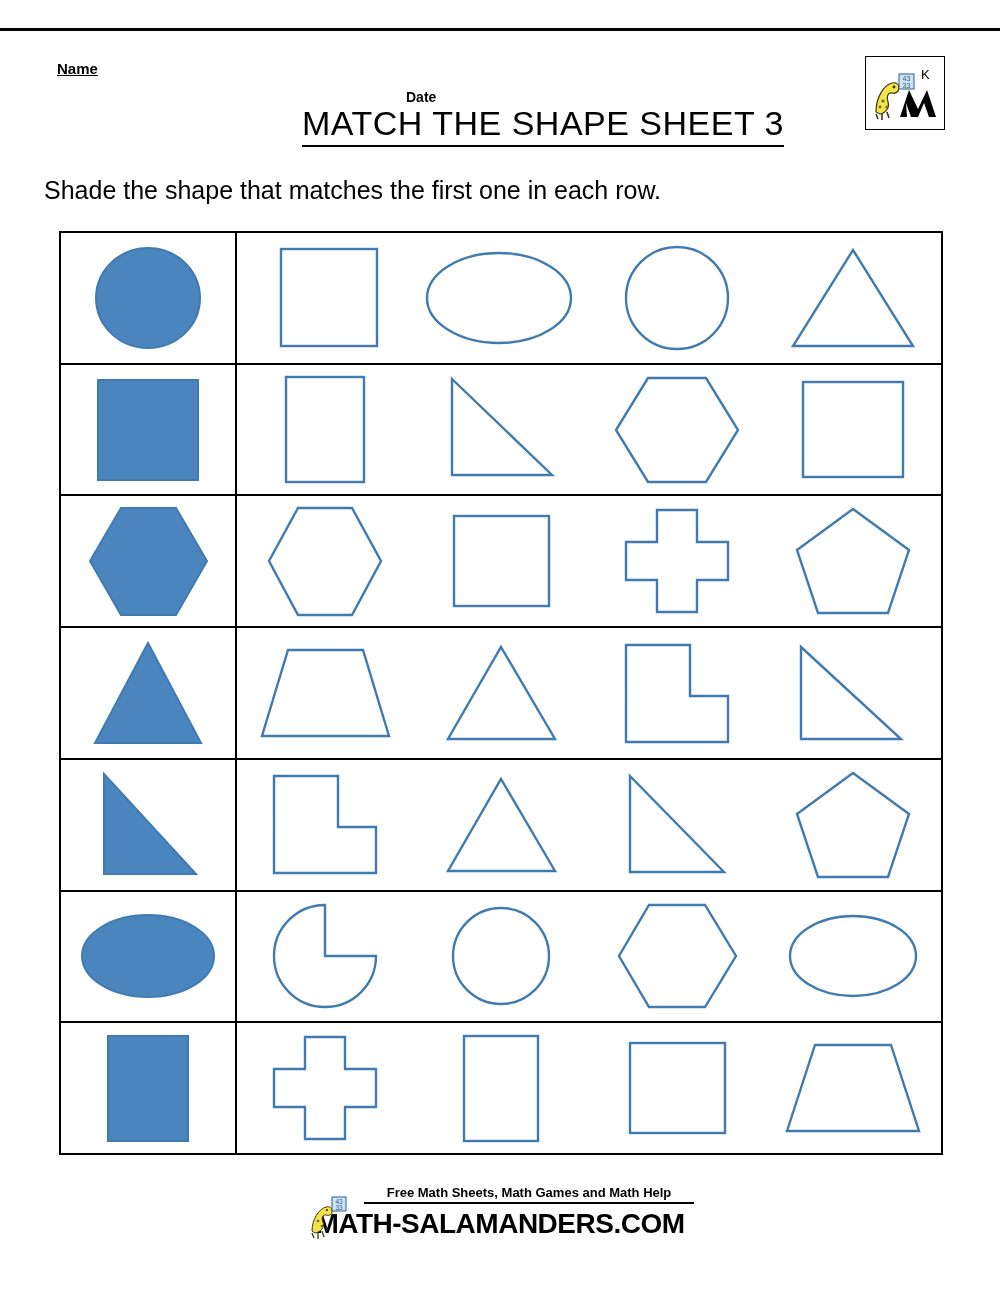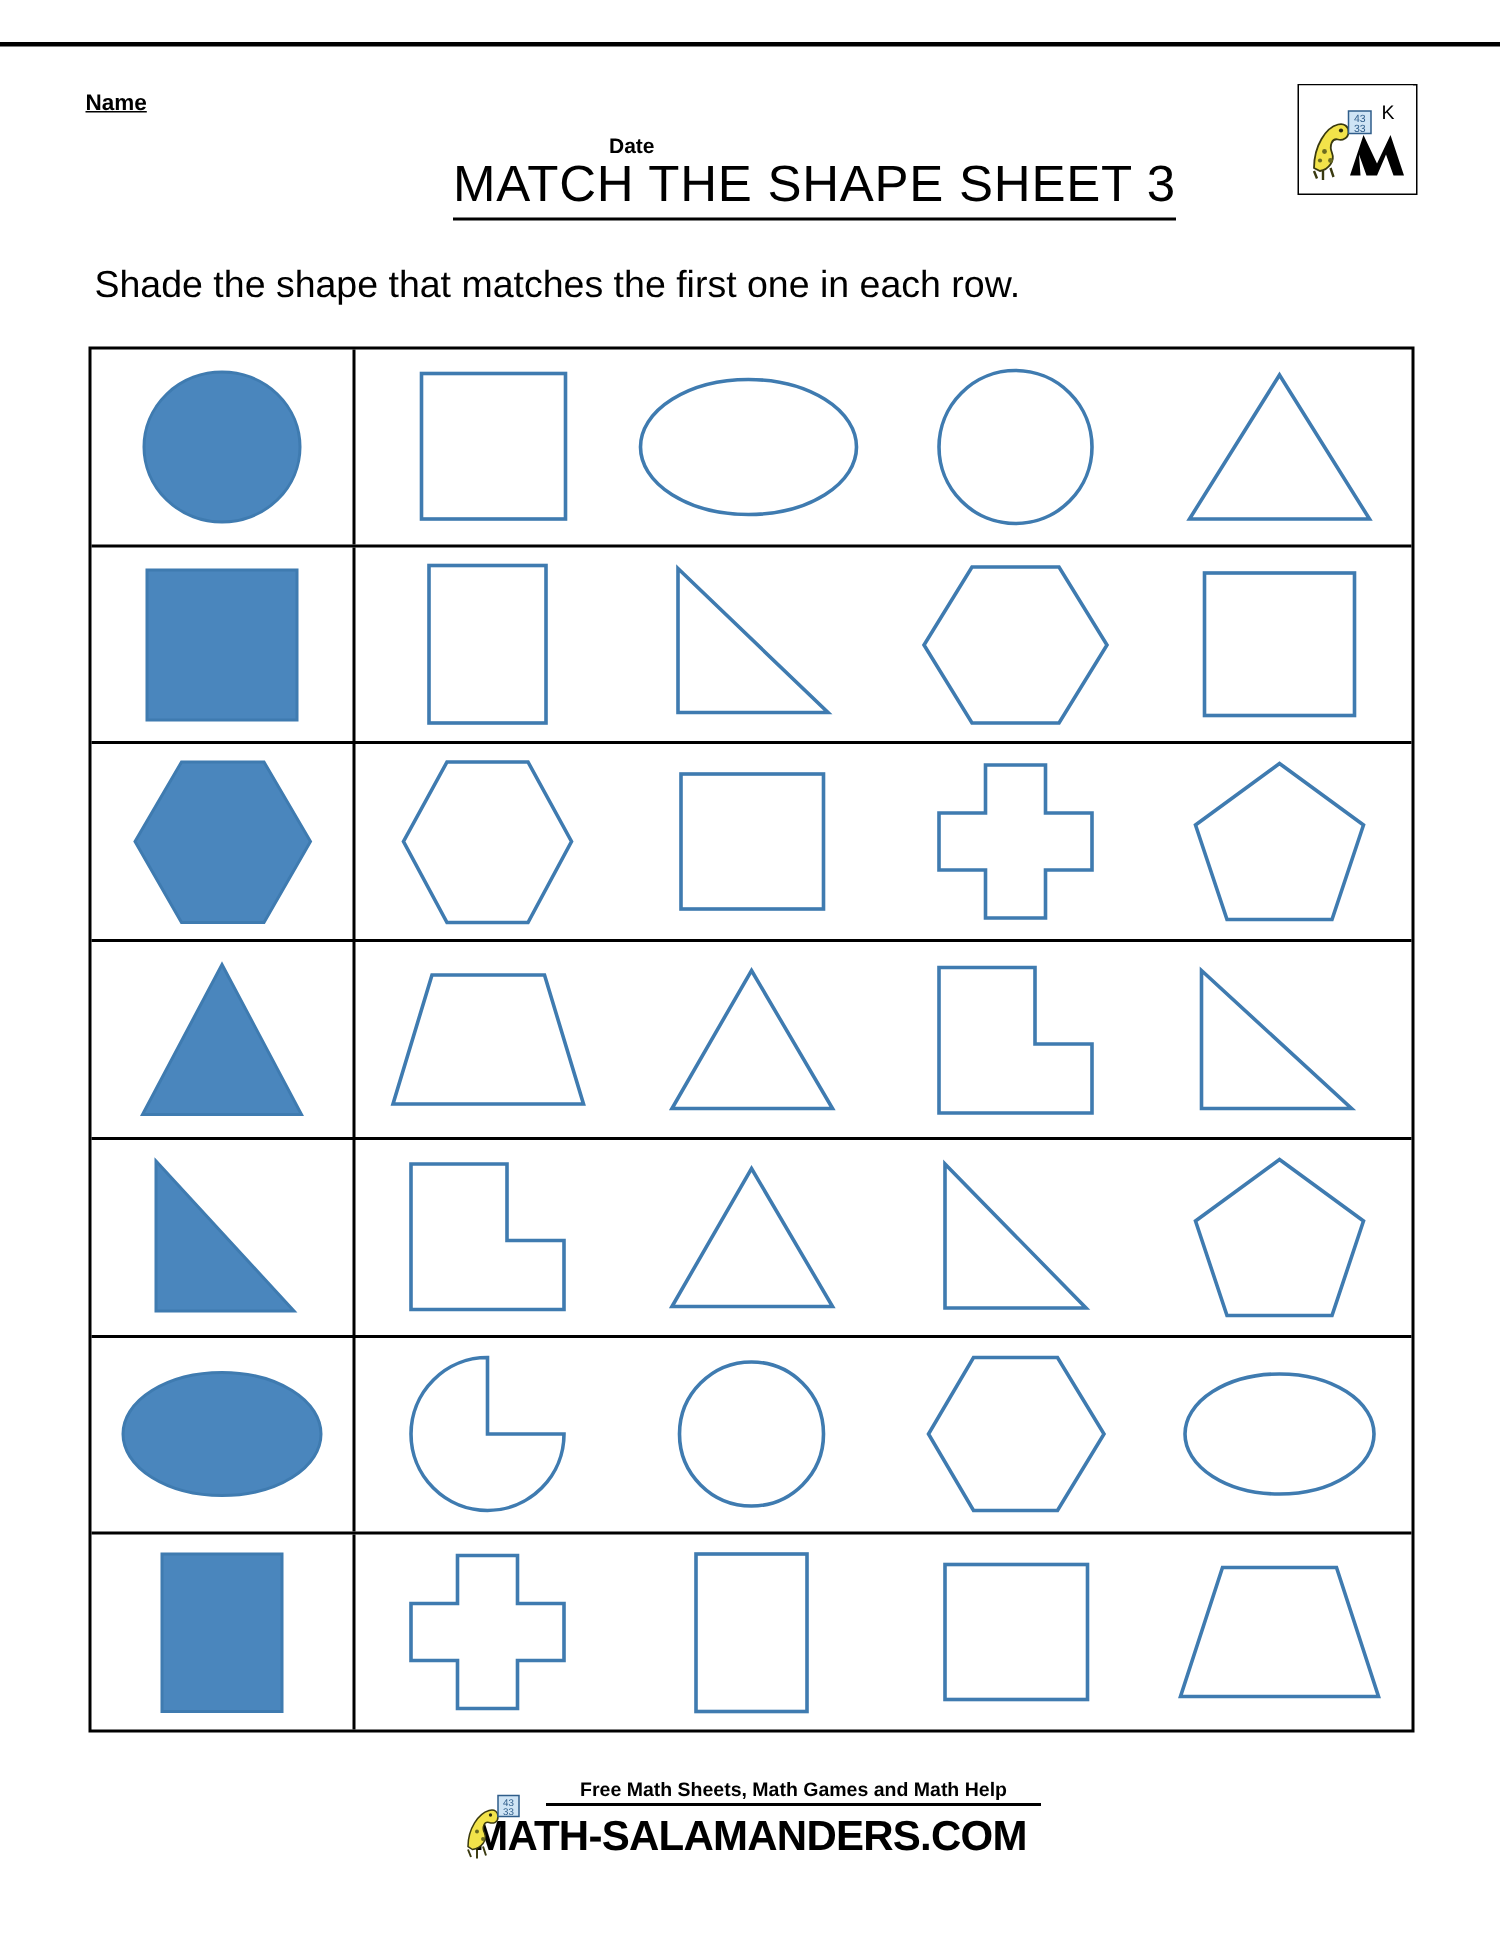--- a/index.html
+++ b/index.html
@@ -65,7 +65,7 @@
   .instruction {
     position: absolute;
     top: 176px;
-    left: 63px;
+    left: 44px;
     font-size: 25px;
     text-align: right;
   }

